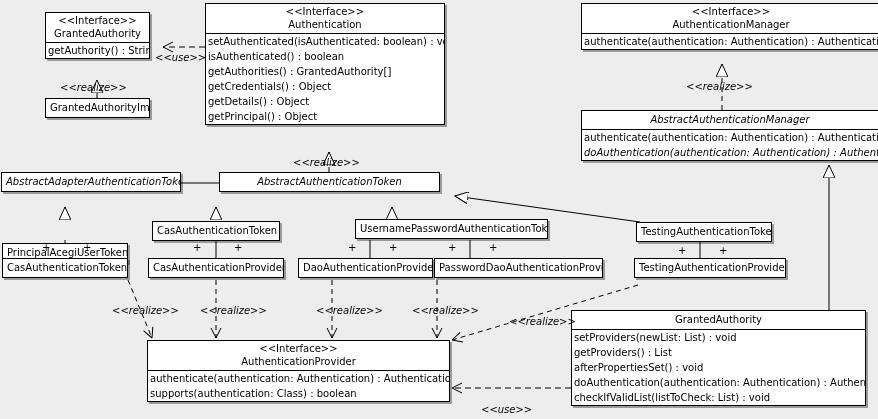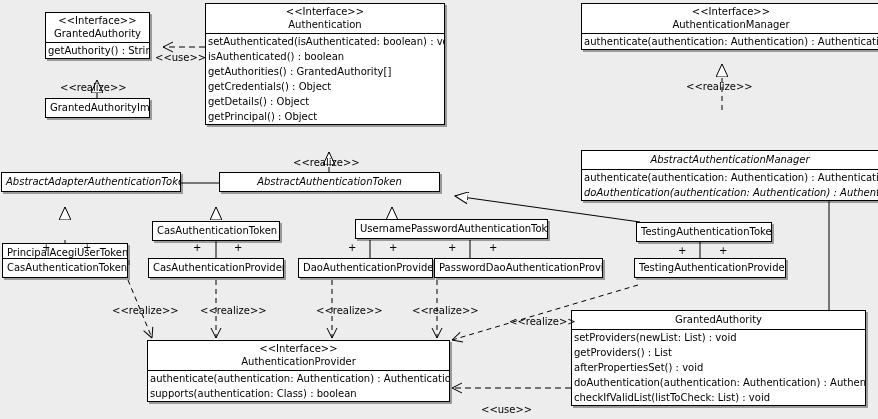--- a/index.html
+++ b/index.html
@@ -80,6 +80,7 @@
     white-space: nowrap;
     z-index: 6;
     line-height: 11px;
+    font-style: italic;
   }
   .plus {
     position: absolute;

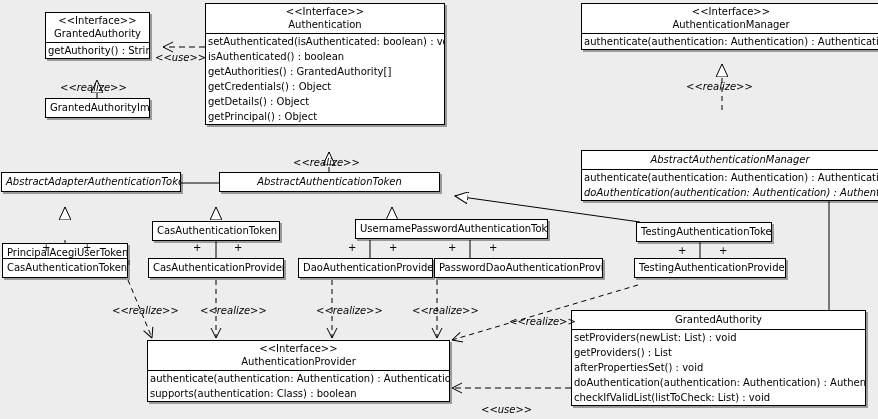--- a/index.html
+++ b/index.html
@@ -202,7 +202,7 @@
     </div>
   </div>
 
-  <div class="uml" style="left:581px; top:110px; width:298px;margin-top:40px;">
+  <div class="uml" style="left:581px; top:110px; width:298px;">
     <div class="hdr compact">
       <div class="cname abs">AbstractAuthenticationManager</div>
     </div>

